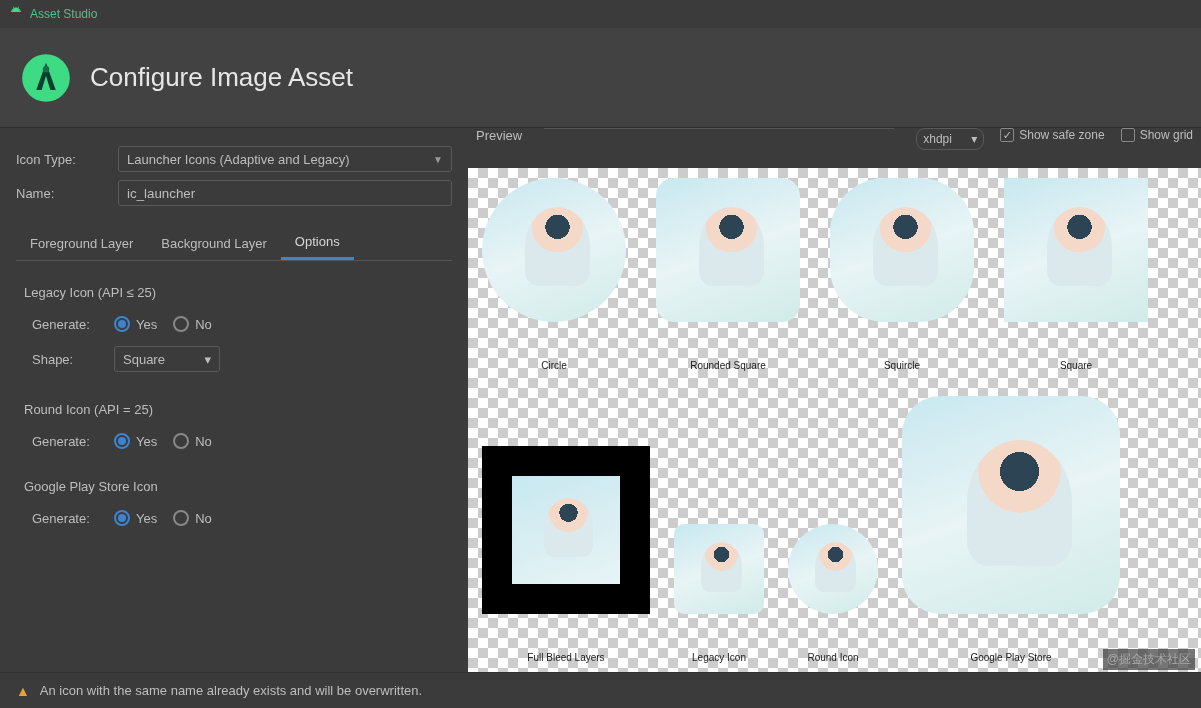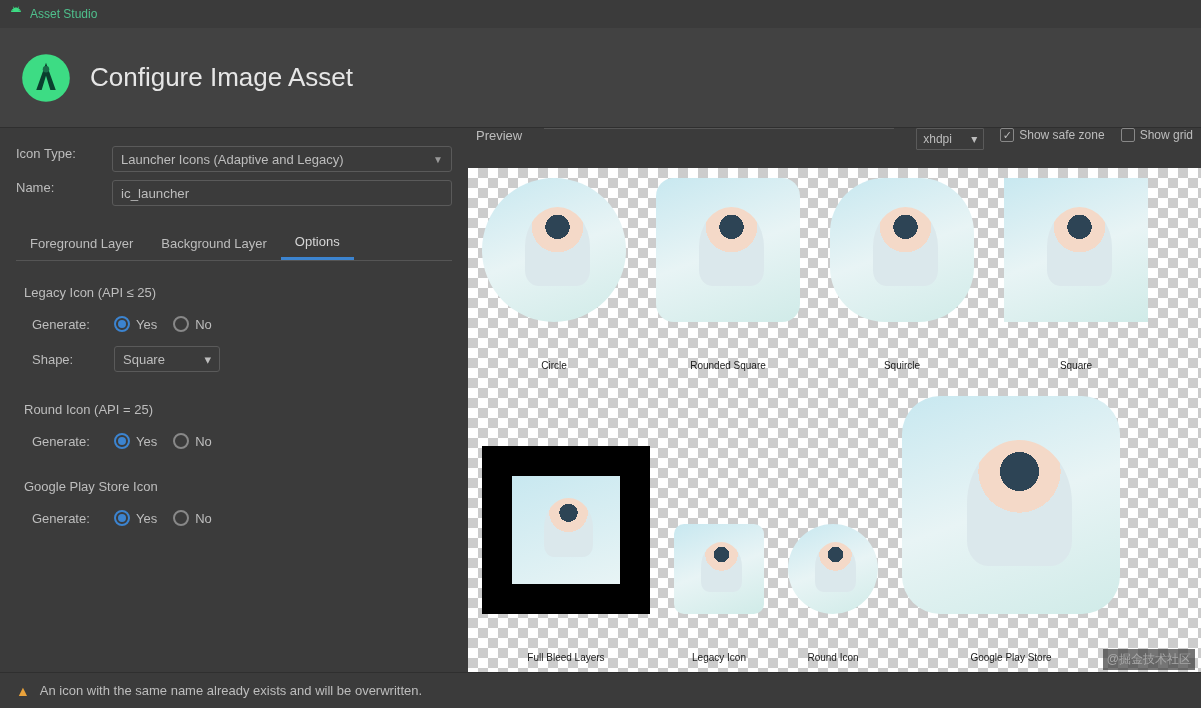--- a/index.html
+++ b/index.html
@@ -31,7 +31,7 @@
 .preview-bar { height: 40px; display: flex; align-items: flex-start; padding: 0 8px 0 8px; gap: 16px; }
 .preview-label { color: #bdbdbd; }
 .preview-divider { flex: 1; height: 1px; background: #555; margin: 0 6px; }
-.density-combo { width: 68px; height: 22px; background: #3b3b3b; border: 1px solid #5a5a5a; border-radius: 1px; display: flex; align-items: center; justify-content: space-between; padding: 0 6px; font-size: 12px; cursor: pointer; }
+.density-combo { width: 68px; height: 22px; background: #3b3b3b; border: 1px solid #5a5a5a; border-radius: 9px; display: flex; align-items: center; justify-content: space-between; padding: 0 6px; font-size: 12px; cursor: pointer; }
 .check-wrap { display: flex; align-items: center; gap: 5px; font-size: 12px; cursor: pointer; }
 .checkbox { width: 14px; height: 14px; border: 1px solid #888; border-radius: 2px; display: flex; align-items: center; justify-content: center; font-size: 11px; color: #3c84d0; }
 .checkbox.checked::after { content: "✓"; color: #bdbdbd; }

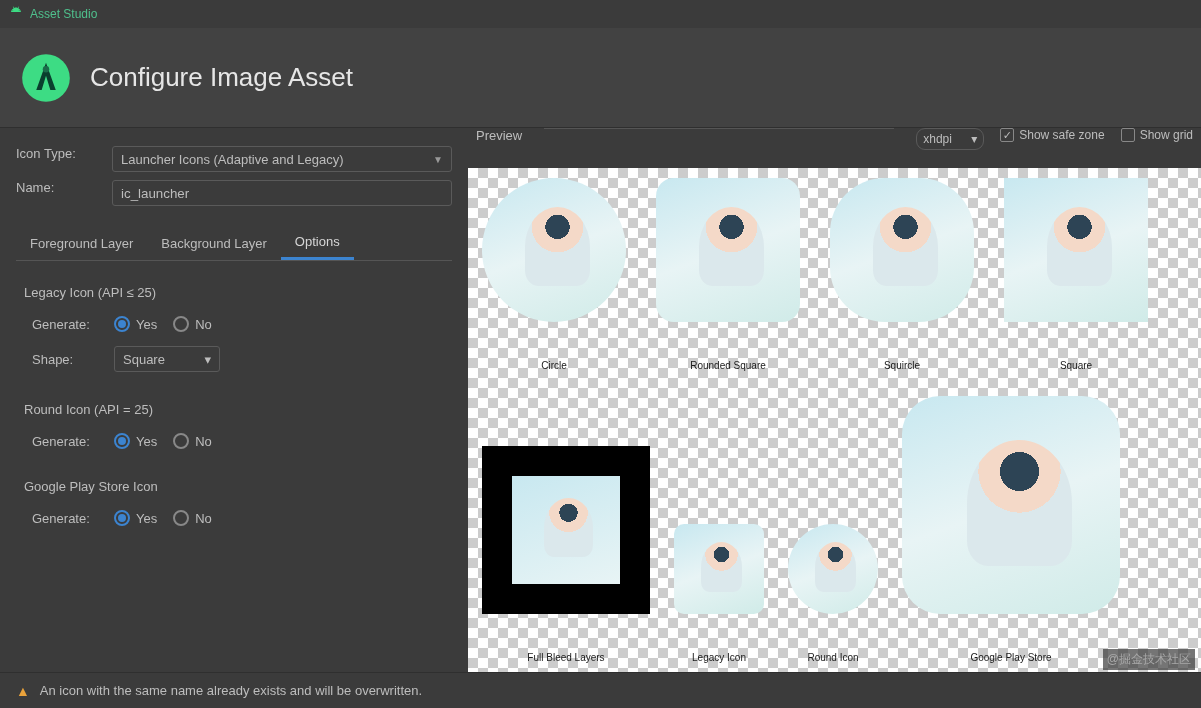--- a/index.html
+++ b/index.html
@@ -11,7 +11,7 @@
 .header-title { color: #e6e6e6; font-size: 26px; font-weight: 300; }
 .main { flex: 1; display: flex; background: #3b3b3b; overflow: hidden; }
 .left { width: 468px; padding: 18px 16px 0 16px; display: flex; flex-direction: column; gap: 8px; }
-.row { display: flex; gap: 4px; }
+.row { display: flex; align-items: center; gap: 10px; }
 .label { width: 92px; color: #bdbdbd; font-size: 13px; }
 .combo { flex: 1; height: 26px; background: #3b3b3b; border: 1px solid #5a5a5a; border-radius: 3px; display: flex; align-items: center; padding: 0 8px; justify-content: space-between; color: #bdbdbd; cursor: pointer; }
 .combo .arrow { font-size: 10px; color: #999; }

